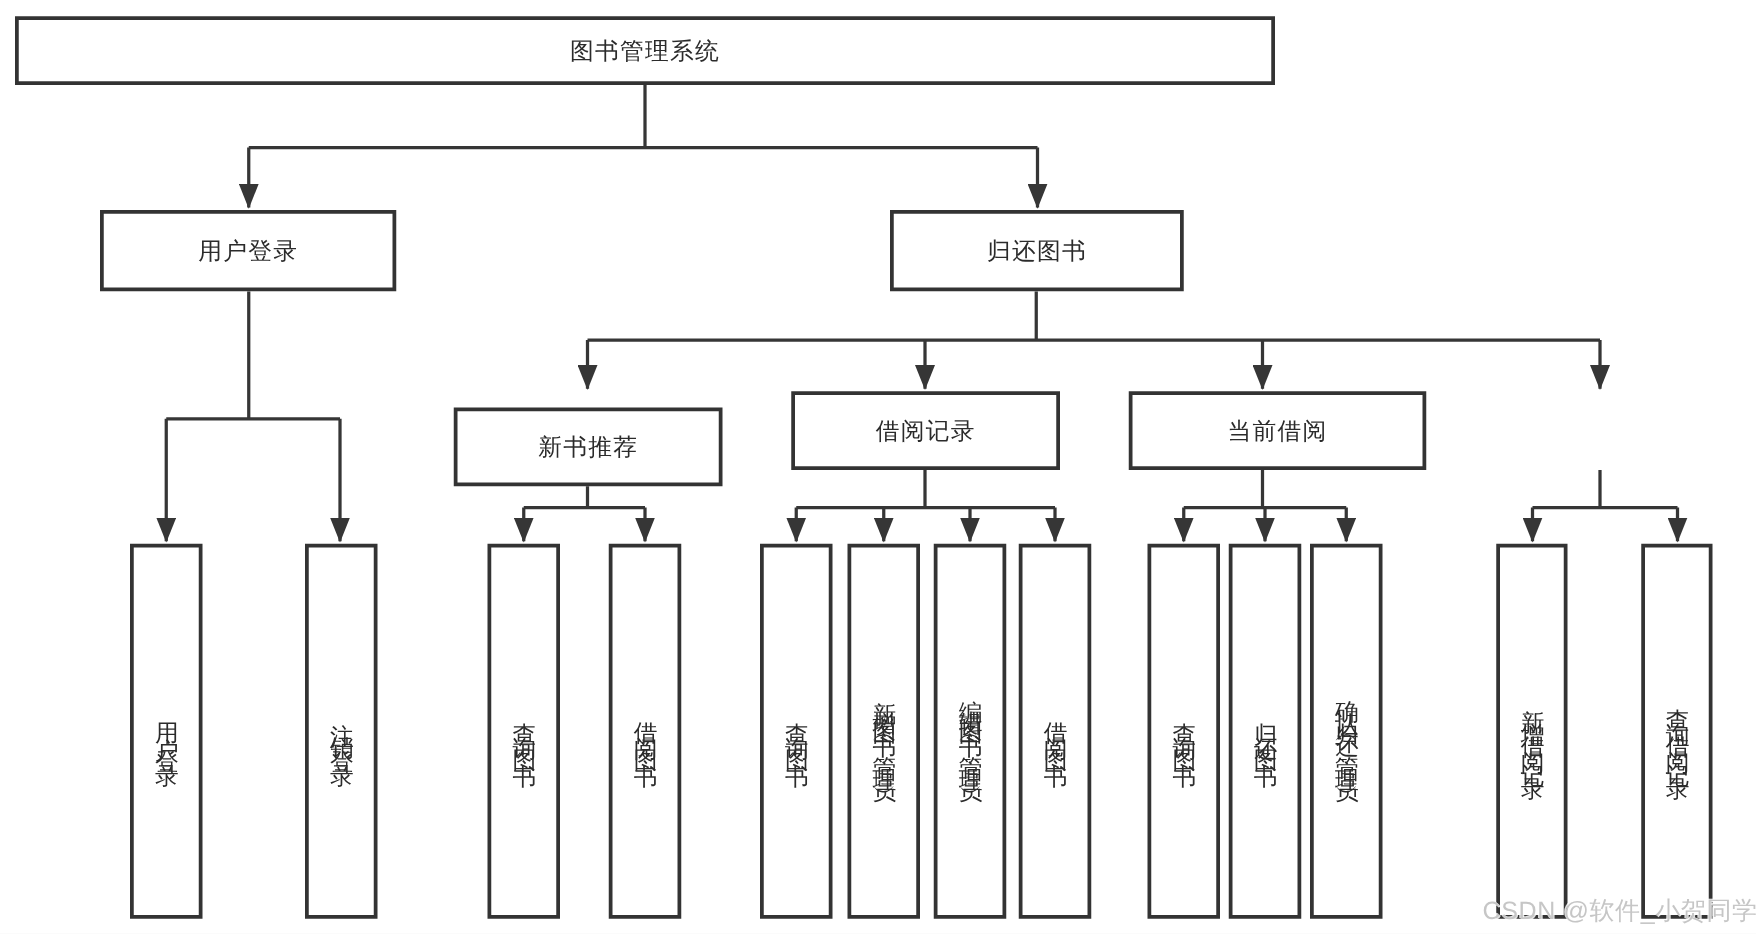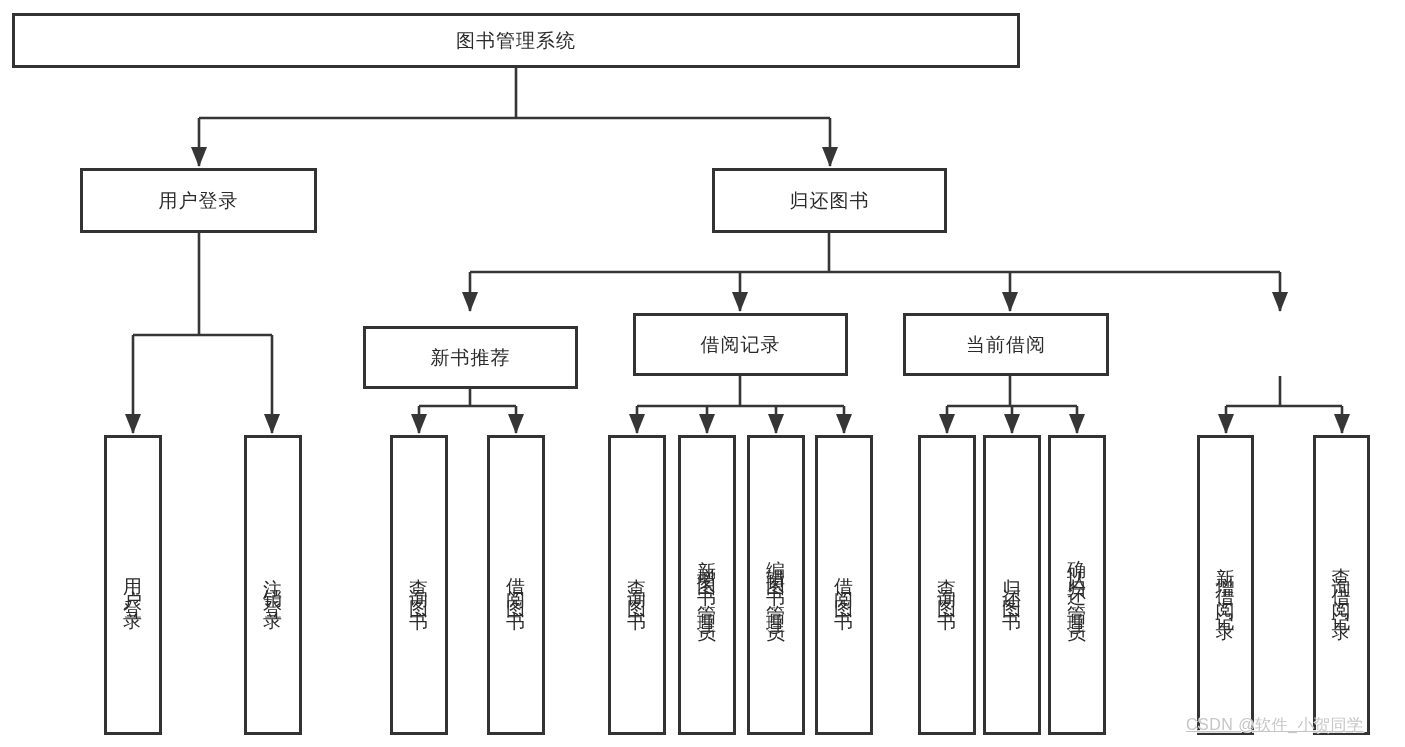--- a/index.html
+++ b/index.html
@@ -119,7 +119,7 @@
 
   <div class="node" style="left:363px;top:326px;width:215px;height:63px;">新书推荐</div>
   <div class="node" style="left:633px;top:313px;width:215px;height:63px;">借阅记录</div>
-  <div class="node" style="left:903px;top:313px;width:206px;height:63px;text-align:center;">当前借阅</div>
+  <div class="node" style="left:903px;top:313px;width:238px;height:63px;text-align:center;">当前借阅</div>
 
   <div class="node leaf" style="left:104px;top:435px;width:58px;height:300px;">
     <span class="vtext">用户登录</span>

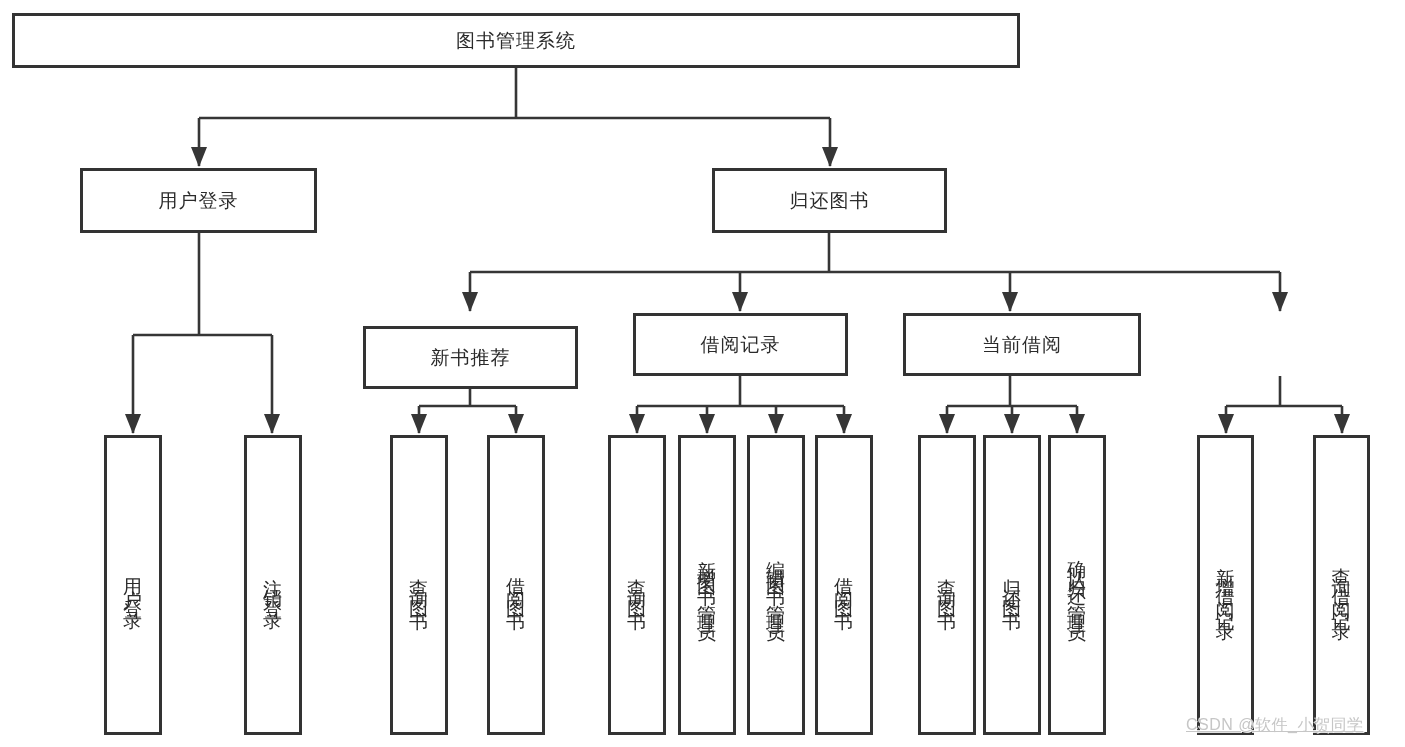--- a/index.html
+++ b/index.html
@@ -48,13 +48,12 @@
   .watermark{
     position:absolute;
     left:1186px;top:715px;
-    font-size:16px;
+    font-size:20px;
     color:var(--watermark);
     letter-spacing:0.5px;
     white-space:nowrap;
     text-shadow:1px 1px 0 rgba(255,255,255,.85),-1px -1px 0 rgba(255,255,255,.85);
     z-index:5;
-    text-decoration:underline;
   }
 </style>
 </head>

